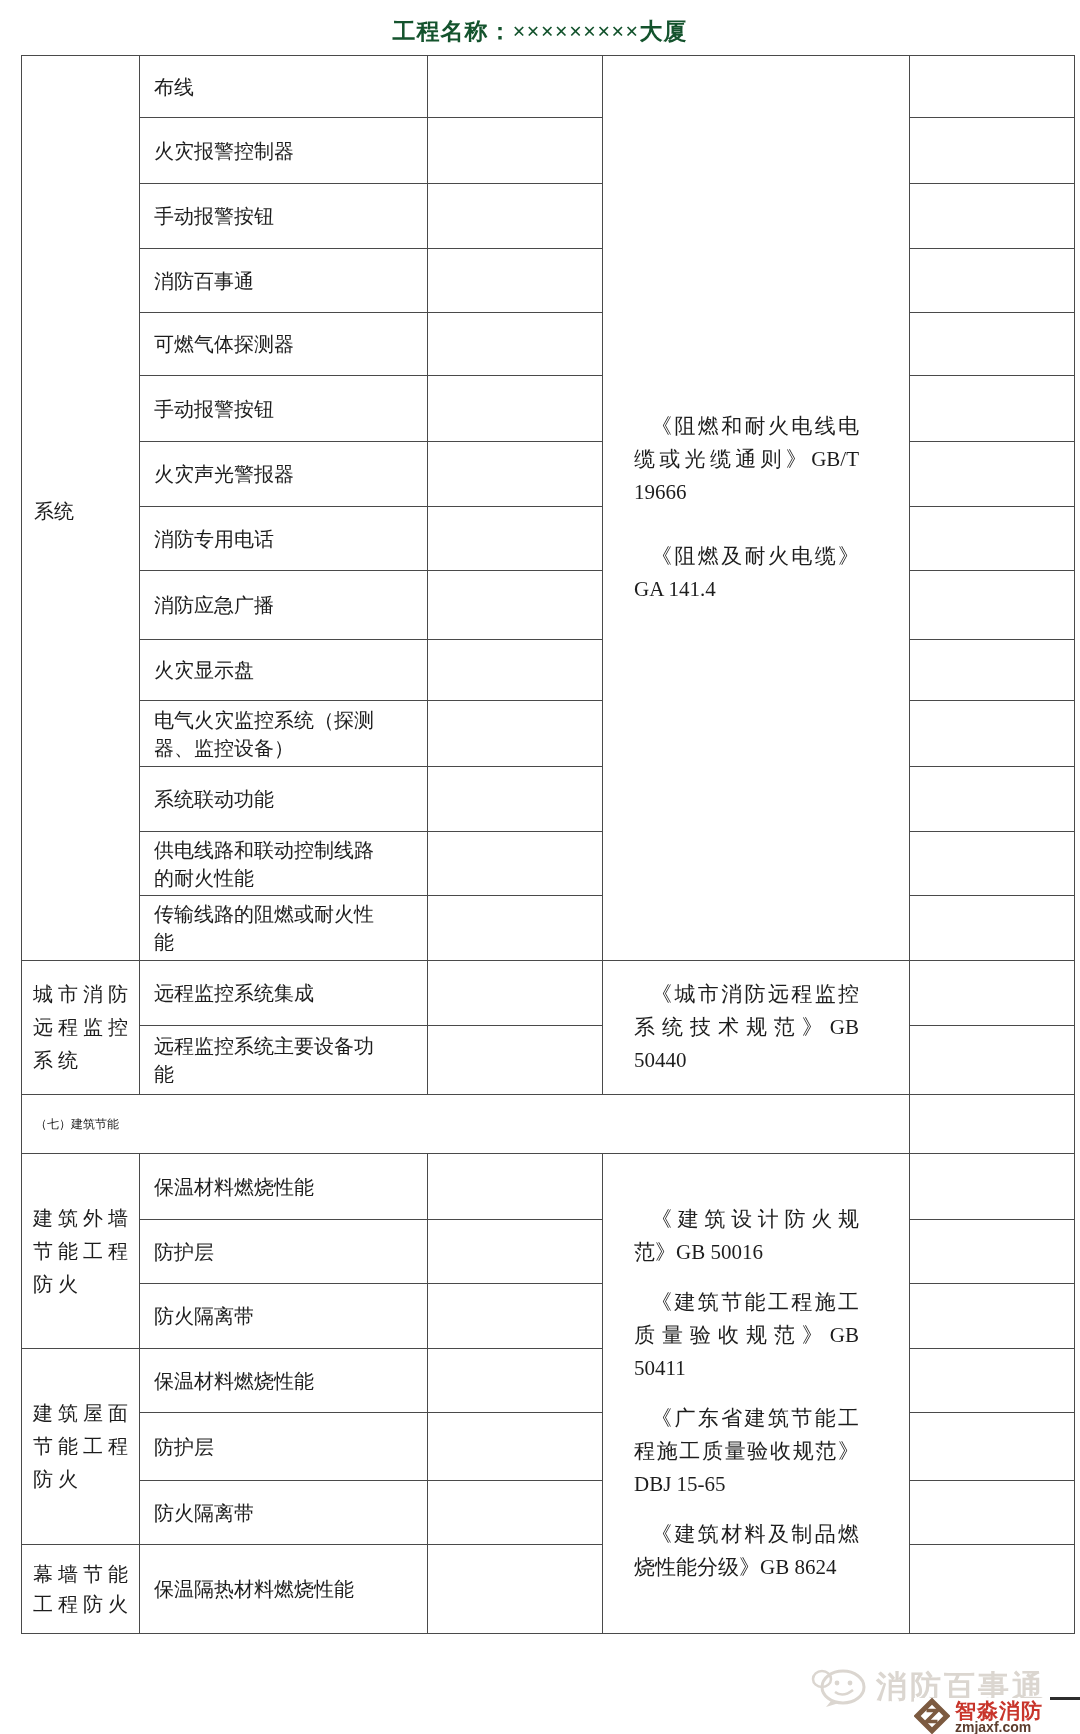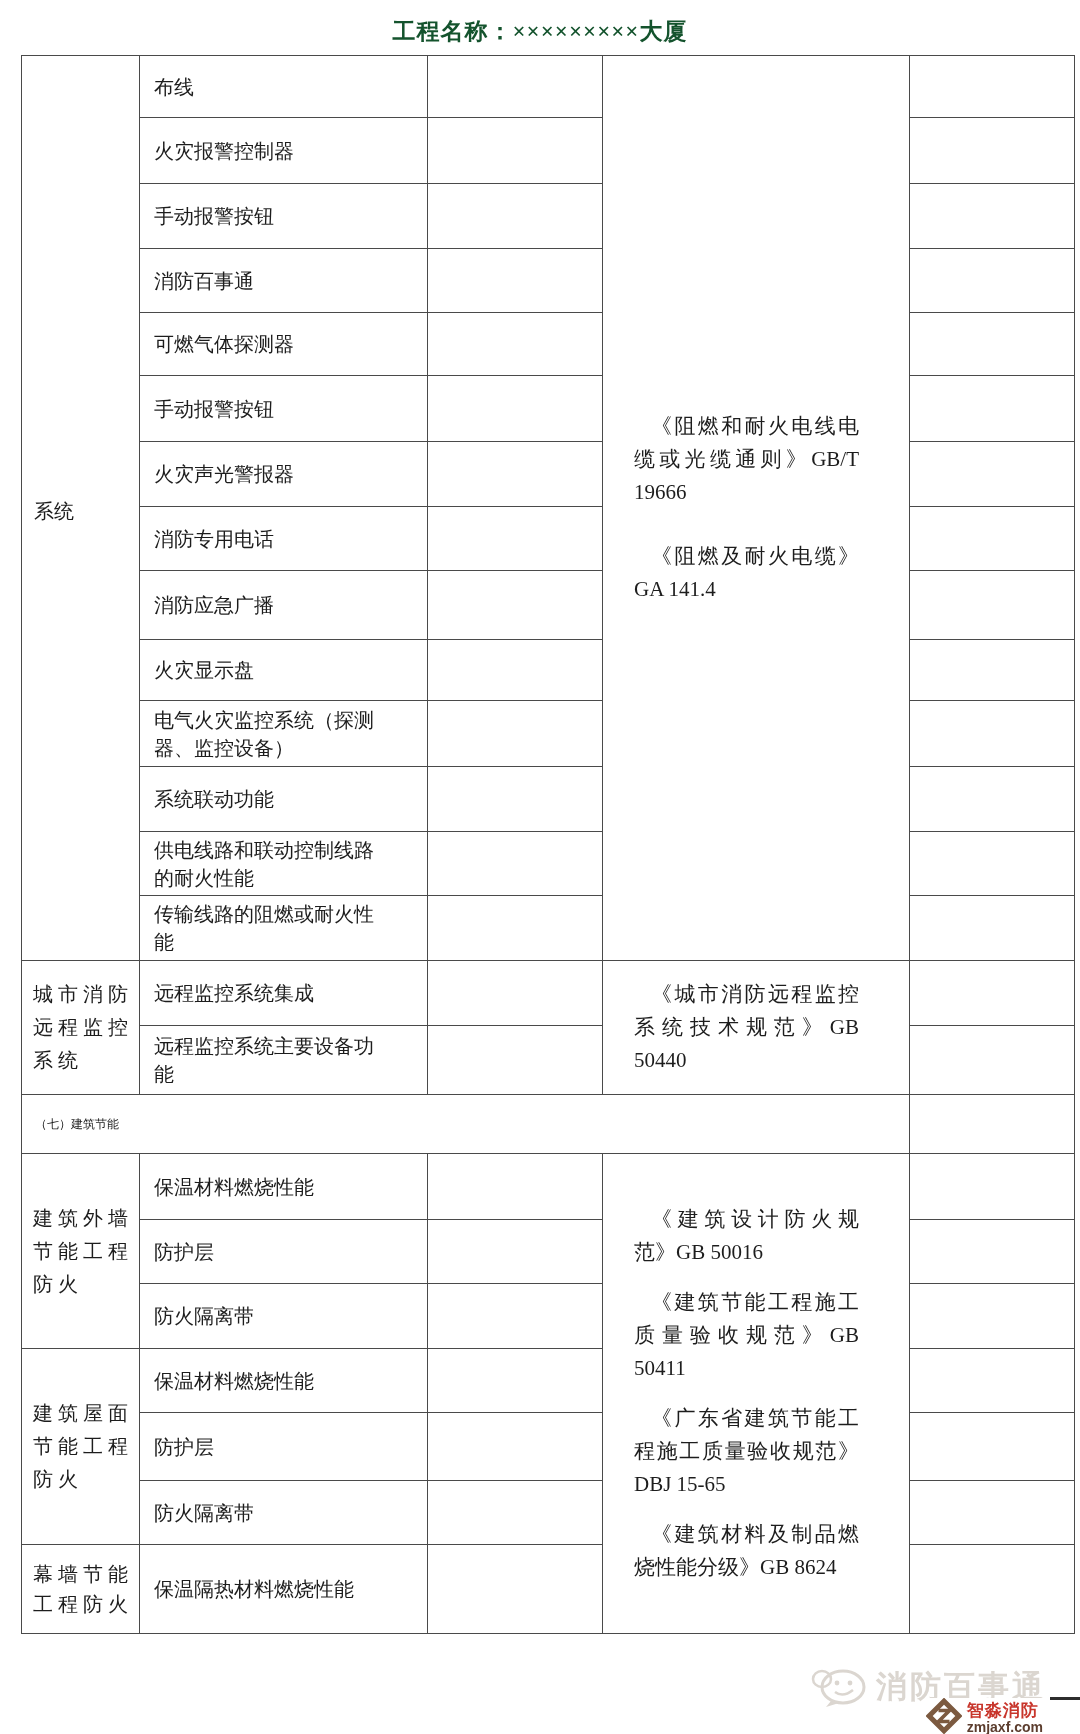--- a/index.html
+++ b/index.html
@@ -76,7 +76,7 @@
     background:#ffffff;
   }
   .logo-cn {
-    font-size:17px; font-weight:bold; letter-spacing:1px;
+    font-size:21px; font-weight:bold; letter-spacing:1px;
     color:#c8352b; line-height:17px;
     font-family:"Liberation Sans",sans-serif;
     white-space:nowrap;

